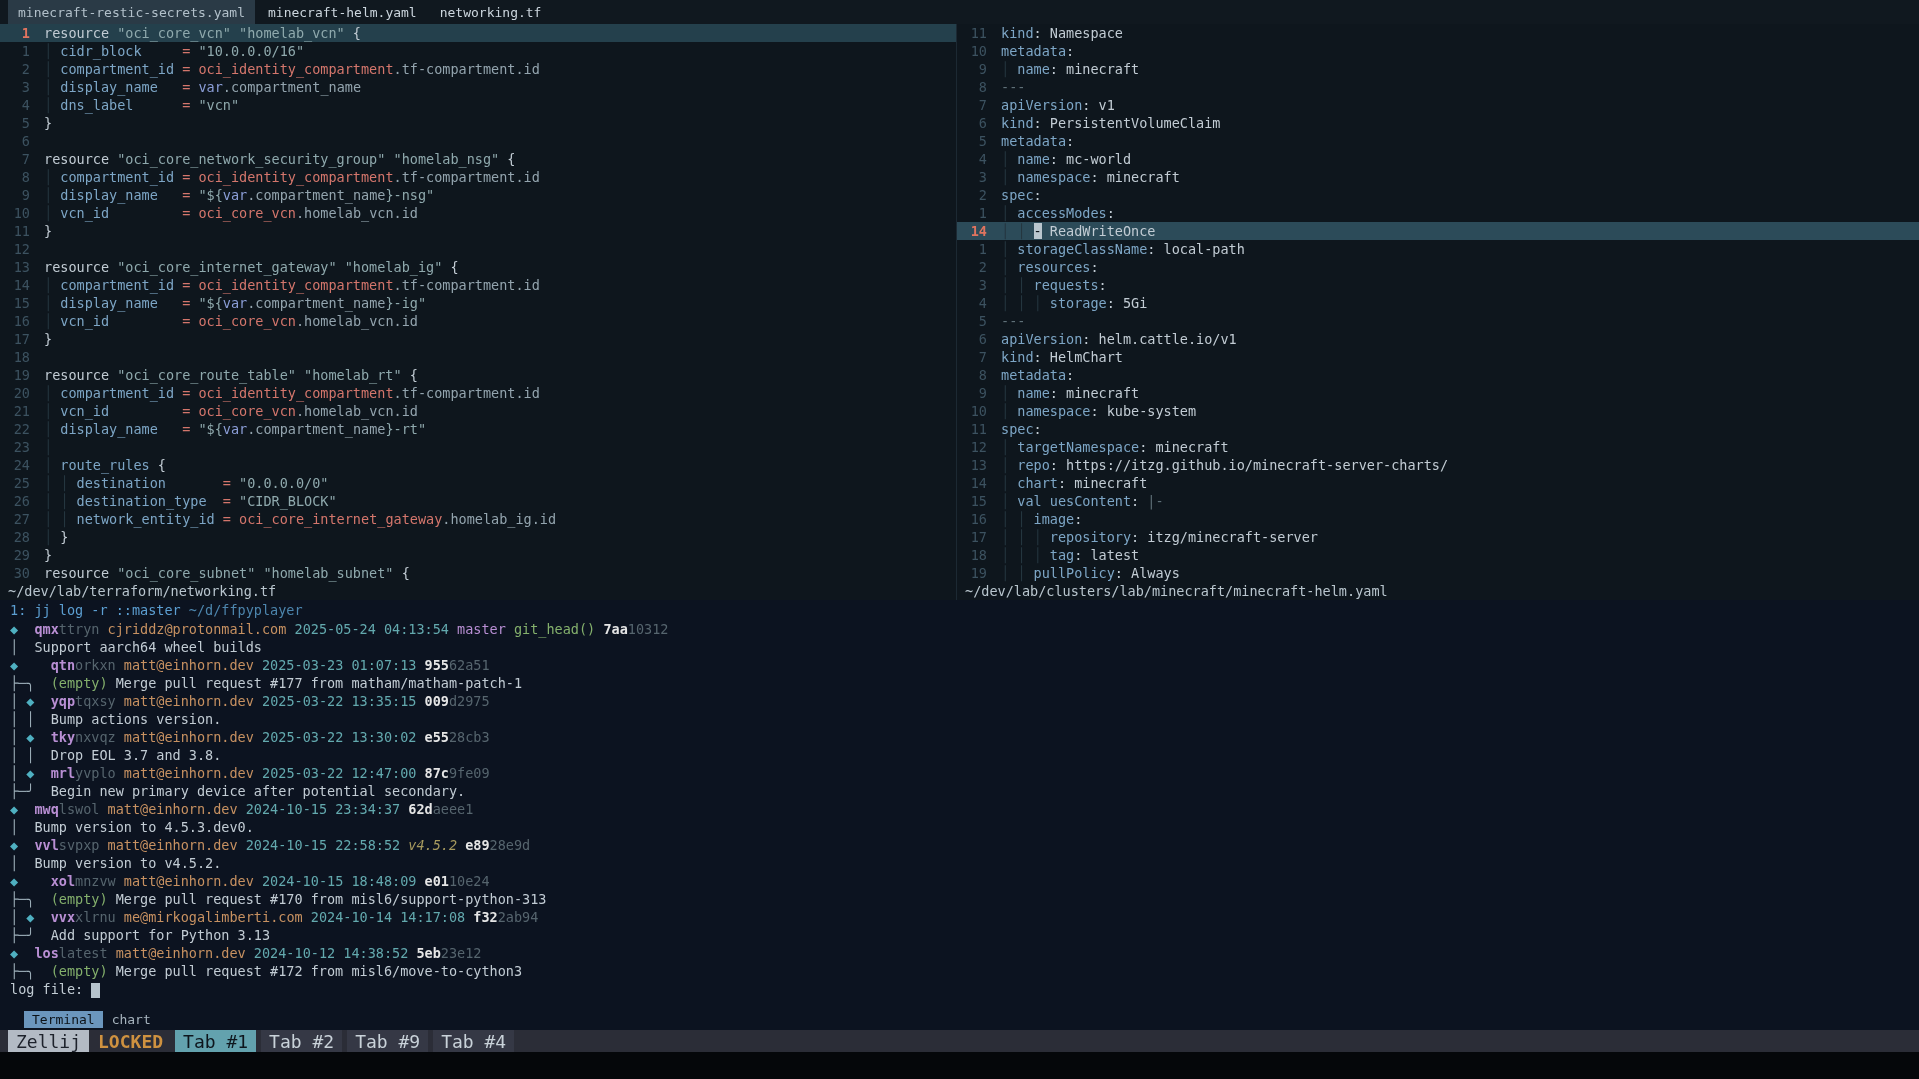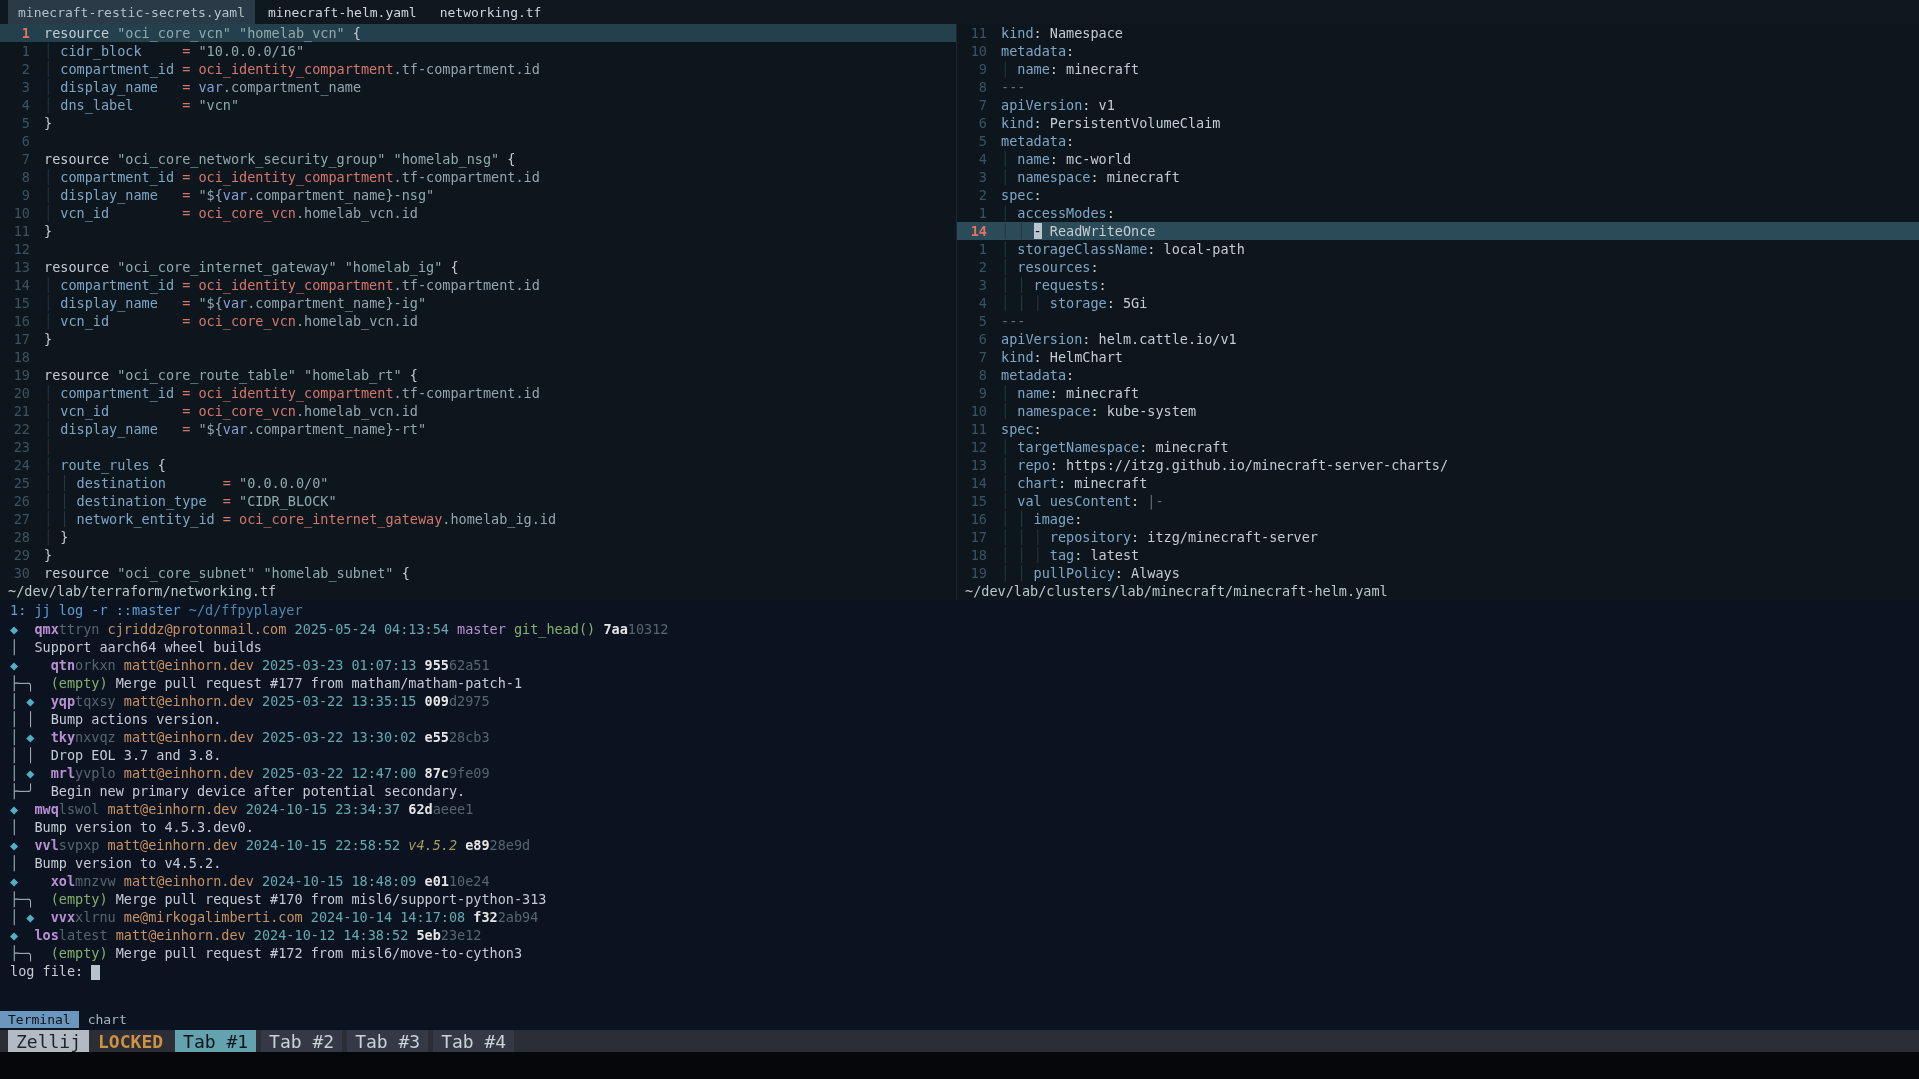--- a/index.html
+++ b/index.html
@@ -160,6 +160,7 @@
         <div class="trow"><span class="c-nd">◆    </span><span class="c-cp">xol</span><span class="c-cd">mnzvw </span><span class="c-em">matt@einhorn.dev </span><span class="c-ts">2024-10-15 18:48:09 </span><span class="c-oi">e01</span><span class="c-od">10e24</span></div>
         <div class="trow"><span class="c-g">├─╮  </span><span class="c-ey">(empty)</span><span class="c-d"> Merge pull request #170 from misl6/support-python-313</span></div>
         <div class="trow"><span class="c-g">│ </span><span class="c-nd">◆  </span><span class="c-cp">vvx</span><span class="c-cd">xlrnu </span><span class="c-em">me@mirkogalimberti.com </span><span class="c-ts">2024-10-14 14:17:08 </span><span class="c-oi">f32</span><span class="c-od">2ab94</span></div>
+        <div class="trow"><span class="c-g">├─╯  </span><span class="c-d">Add support for Python 3.13</span></div>
         <div class="trow"><span class="c-nd">◆  </span><span class="c-cp">los</span><span class="c-cd">latest </span><span class="c-em">matt@einhorn.dev </span><span class="c-ts">2024-10-12 14:38:52 </span><span class="c-oi">5eb</span><span class="c-od">23e12</span></div>
         <div class="trow"><span class="c-g">├─╮  </span><span class="c-ey">(empty)</span><span class="c-d"> Merge pull request #172 from misl6/move-to-cython3</span></div>
       </div>

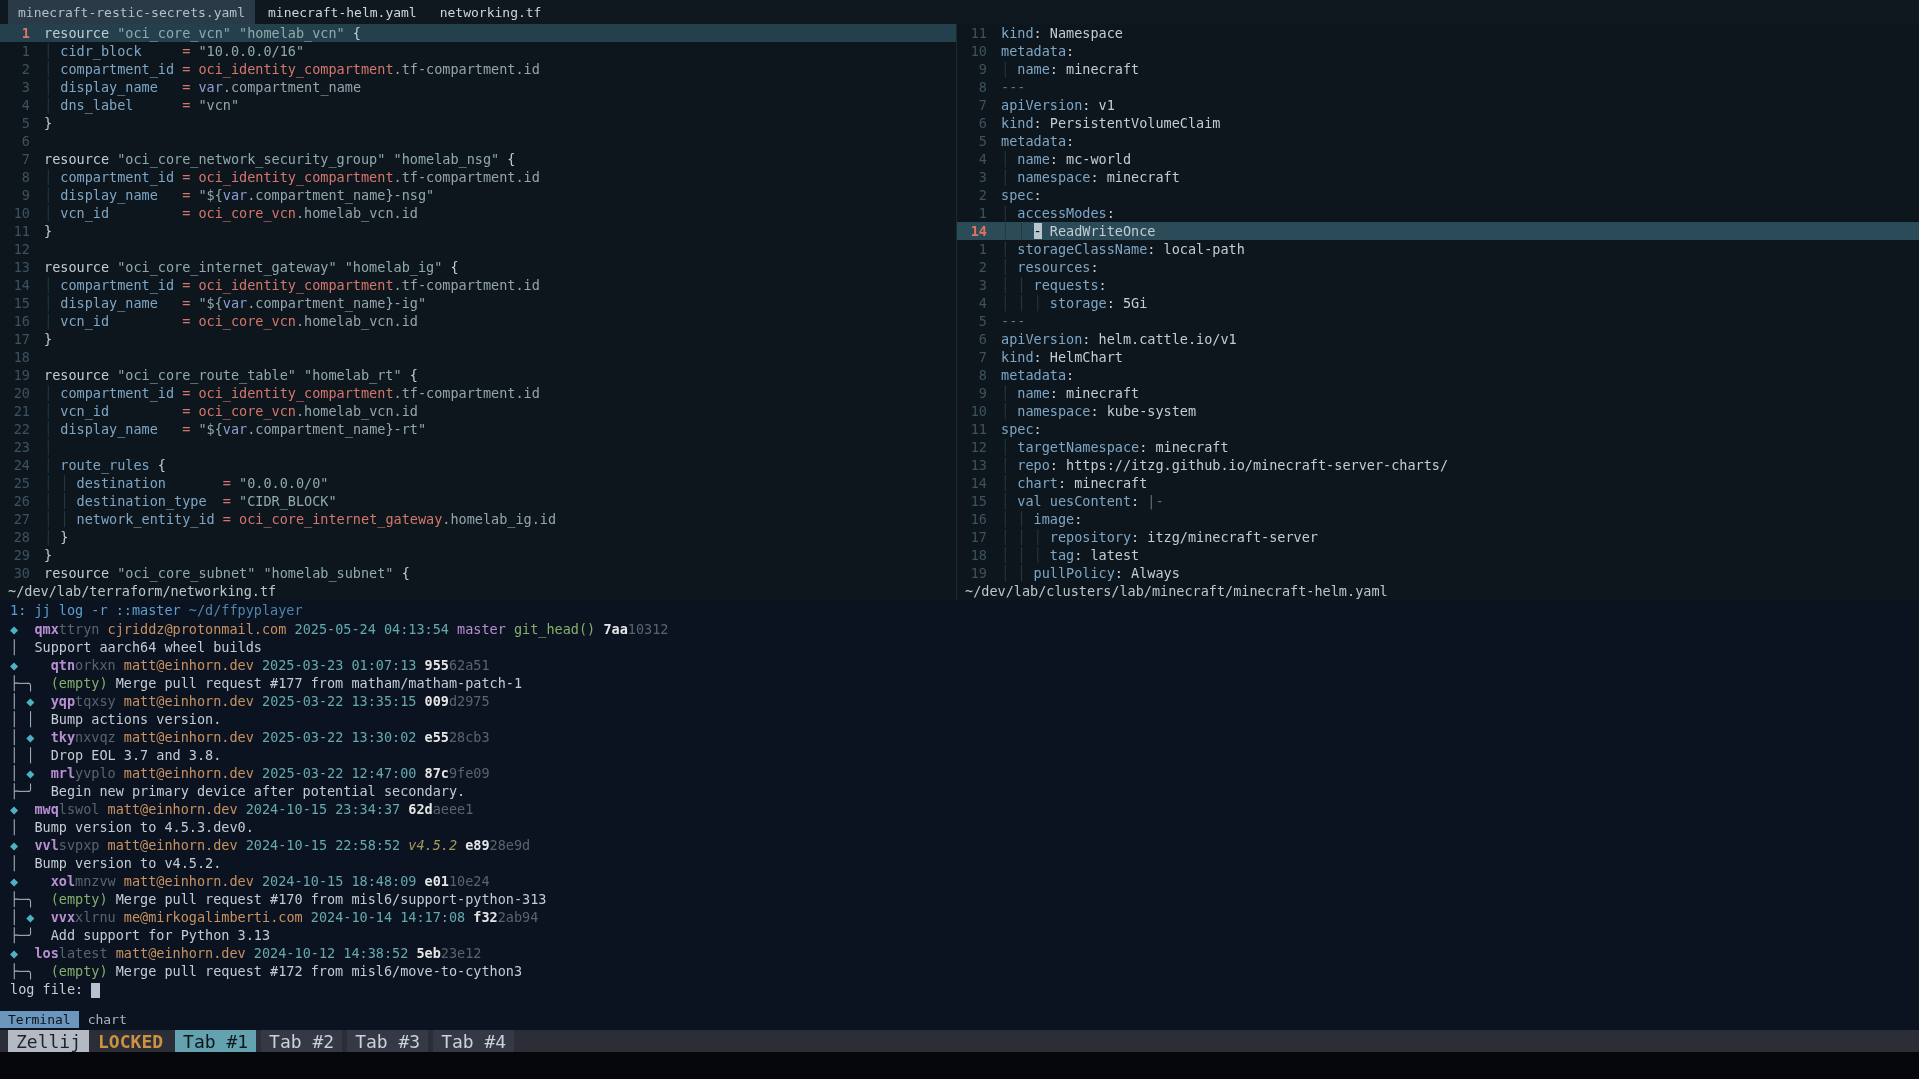--- a/index.html
+++ b/index.html
@@ -41,7 +41,7 @@
   .c-oi{color:#e5e5e5;font-weight:bold;} .c-od{color:#56656e;} .c-d{color:#c2ccd4;}
   .term-prompt{height:18px;line-height:18px;padding-left:10px;white-space:pre;color:#c2ccd4;}
   .blockcur{display:inline-block;width:9px;height:15px;background:#b6c3cc;vertical-align:middle;}
-  .t-status{display:flex;align-items:center;height:22px;padding-left:0;font-size:13px;}
+  .t-status{display:flex;align-items:center;height:22px;padding-left:24px;font-size:13px;}
   .t-chip{background:#6b96bd;color:#0c1218;padding:1px 8px;margin-right:9px;}
   .t-shell{color:#a7b4be;}
   .term-gap{flex:1;}

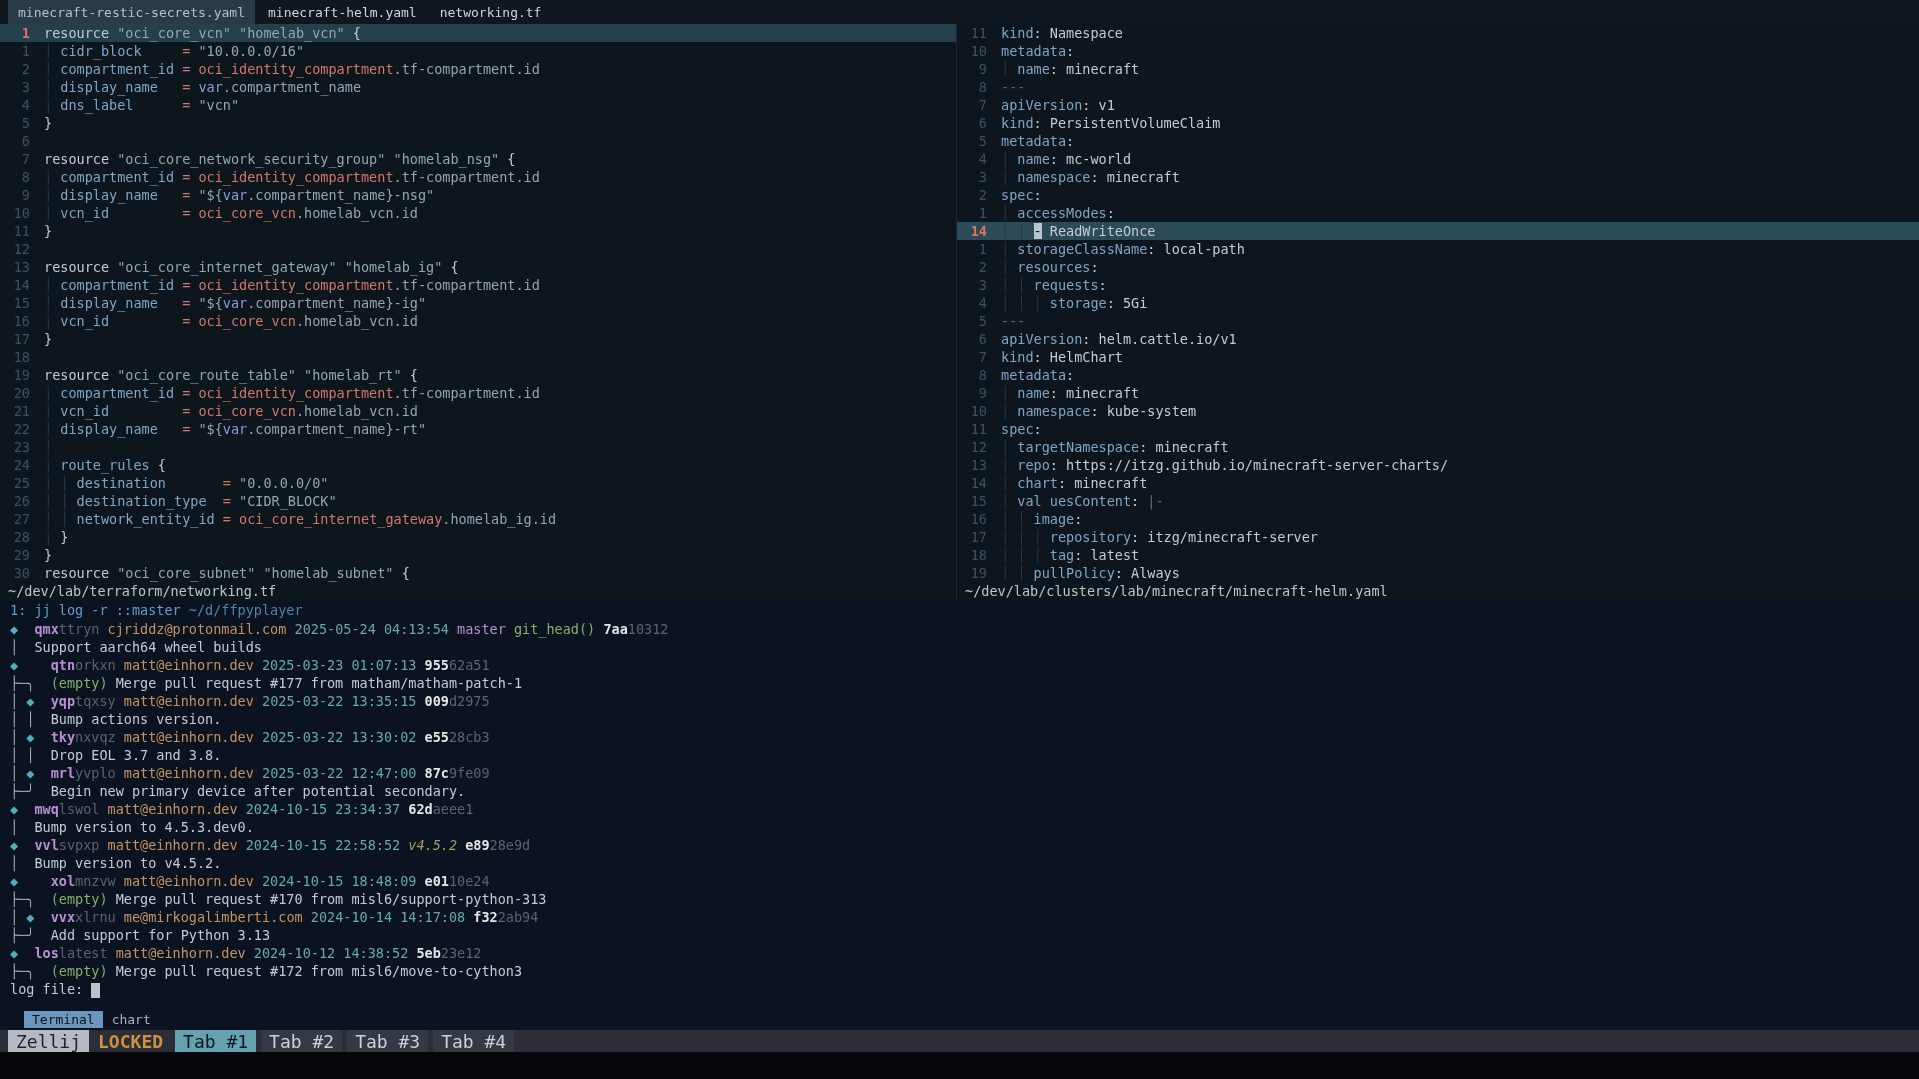--- a/index.html
+++ b/index.html
@@ -178,7 +178,7 @@
     <span style="display:flex">
         <span class="z-tab active">Tab #1</span>
         <span class="z-tab">Tab #2</span>
-        <span class="z-tab">Tab #3</span>
+        <span class="z-tab">Tab #9</span>
         <span class="z-tab">Tab #4</span>
       </span>
   </div>

